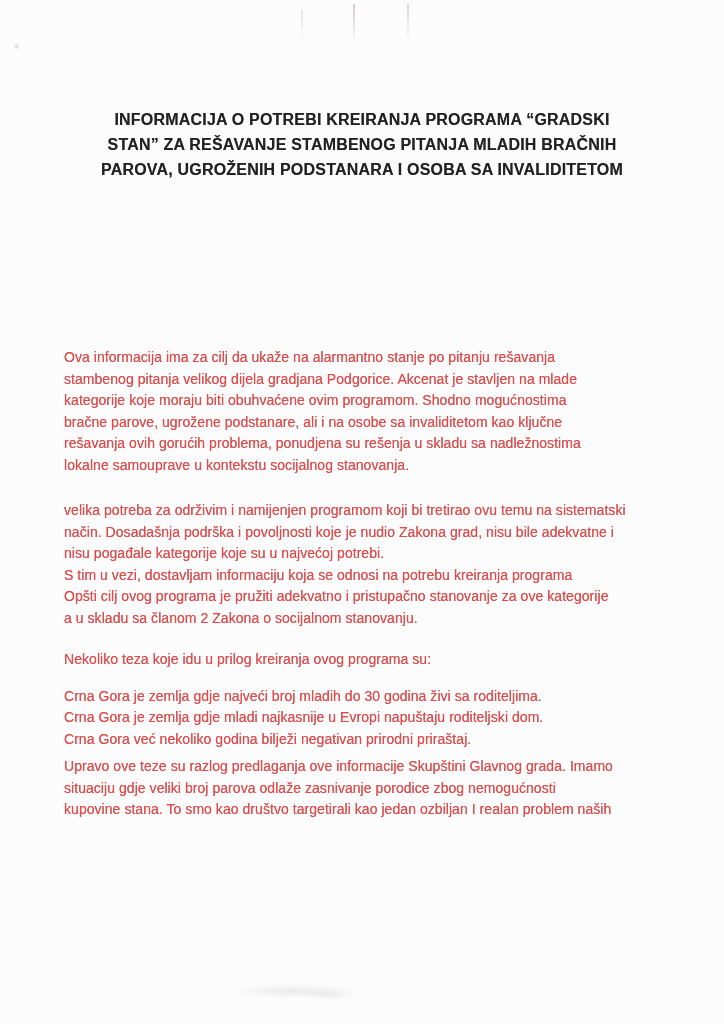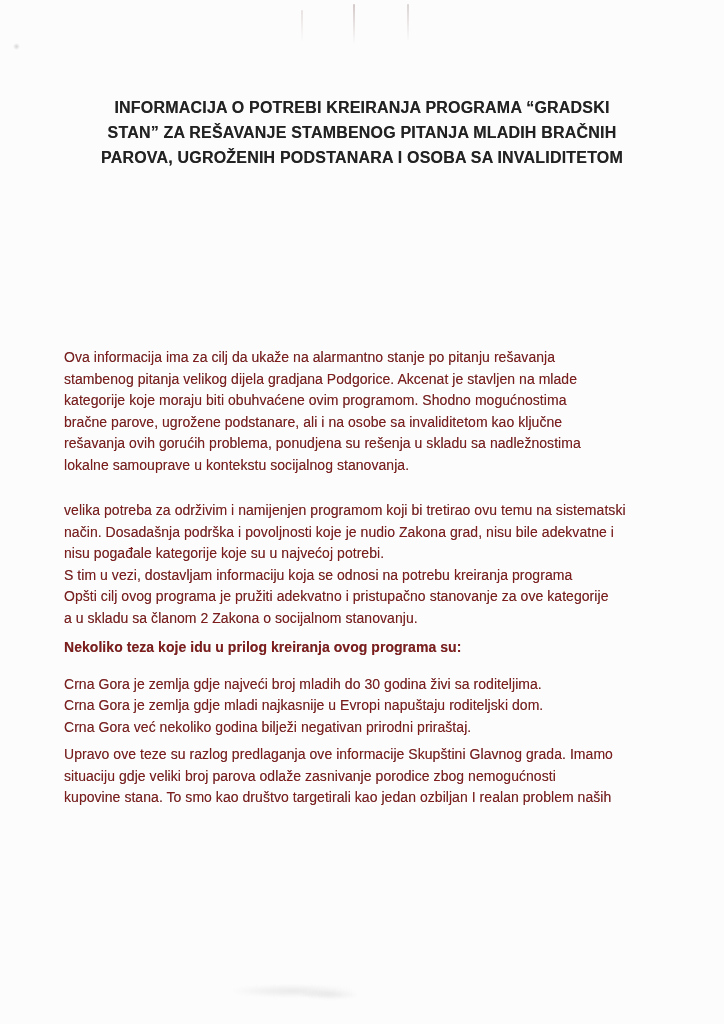--- a/index.html
+++ b/index.html
@@ -39,7 +39,7 @@
 
   
   .title {
-    margin: 0;
+    margin: 12px;
     padding-top: 95px;
     text-align: center;
     font-size: 16px;

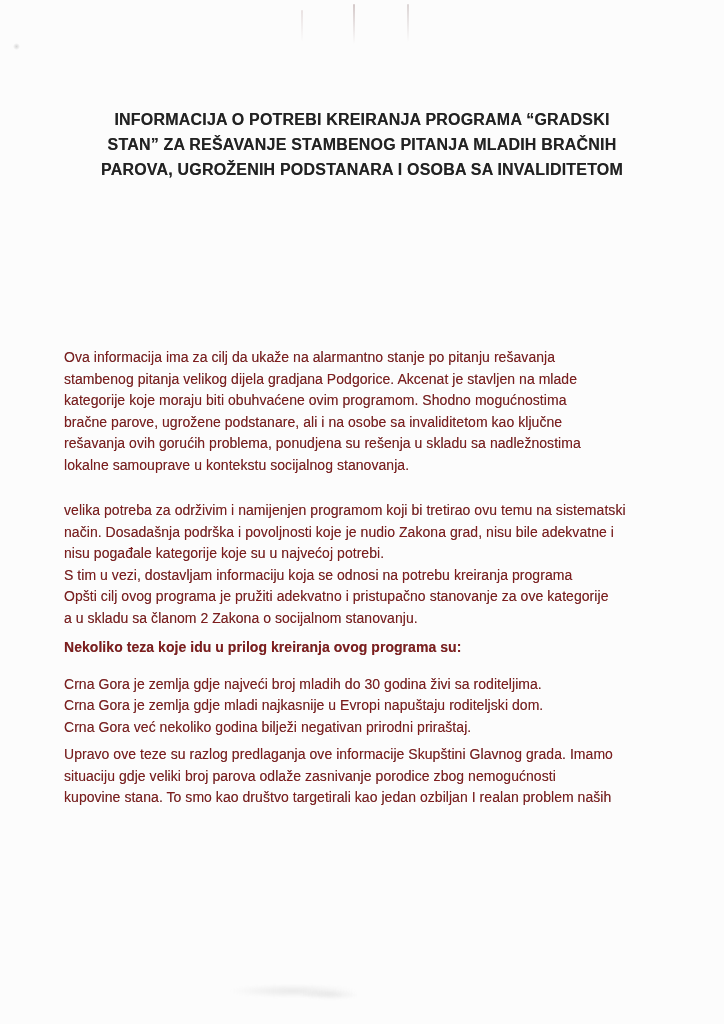--- a/index.html
+++ b/index.html
@@ -56,7 +56,7 @@
     left: 64px;
     top: 347px;
     right: 40px;
-    color: #7f1d1d;
+    color: #ef4444;
     font-size: 14px;
     line-height: 21.5px;
     letter-spacing: 0.05px;

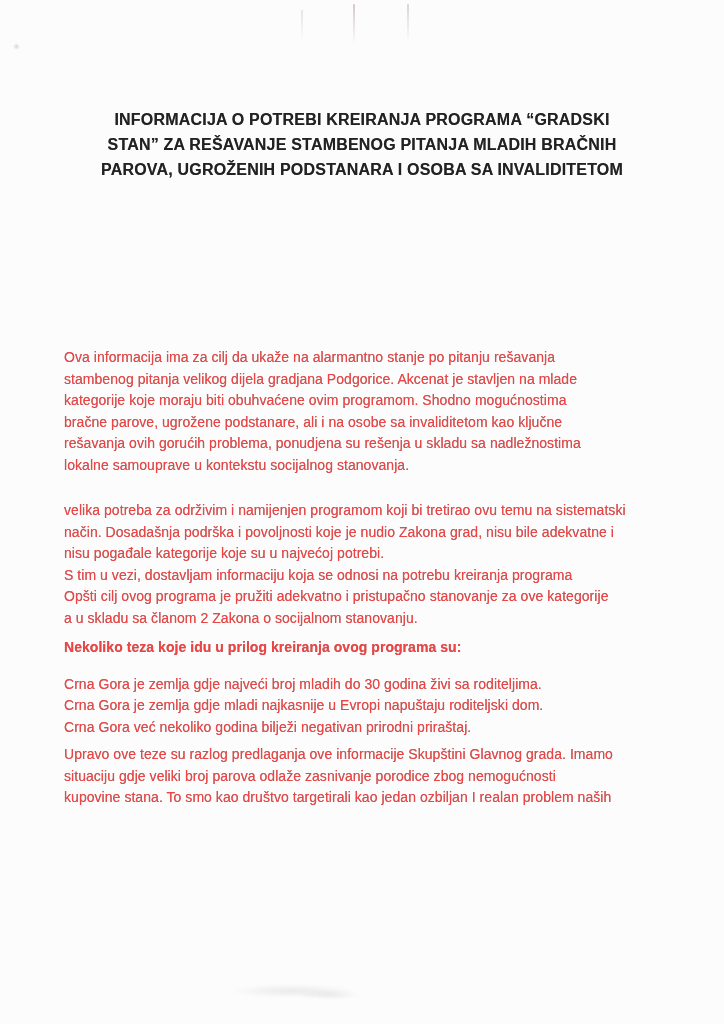--- a/index.html
+++ b/index.html
@@ -66,7 +66,7 @@
   .para .line { white-space: nowrap; }
   .p2 { margin-top: 24px; }
   .p3 { }
-  .p4 { margin-top: 8px; font-weight: bold; }
+  .p4 { margin-top: 20px; }
   .p5 { margin-top: 15px; }
   .p6 { margin-top: 6px; }
 </style>

